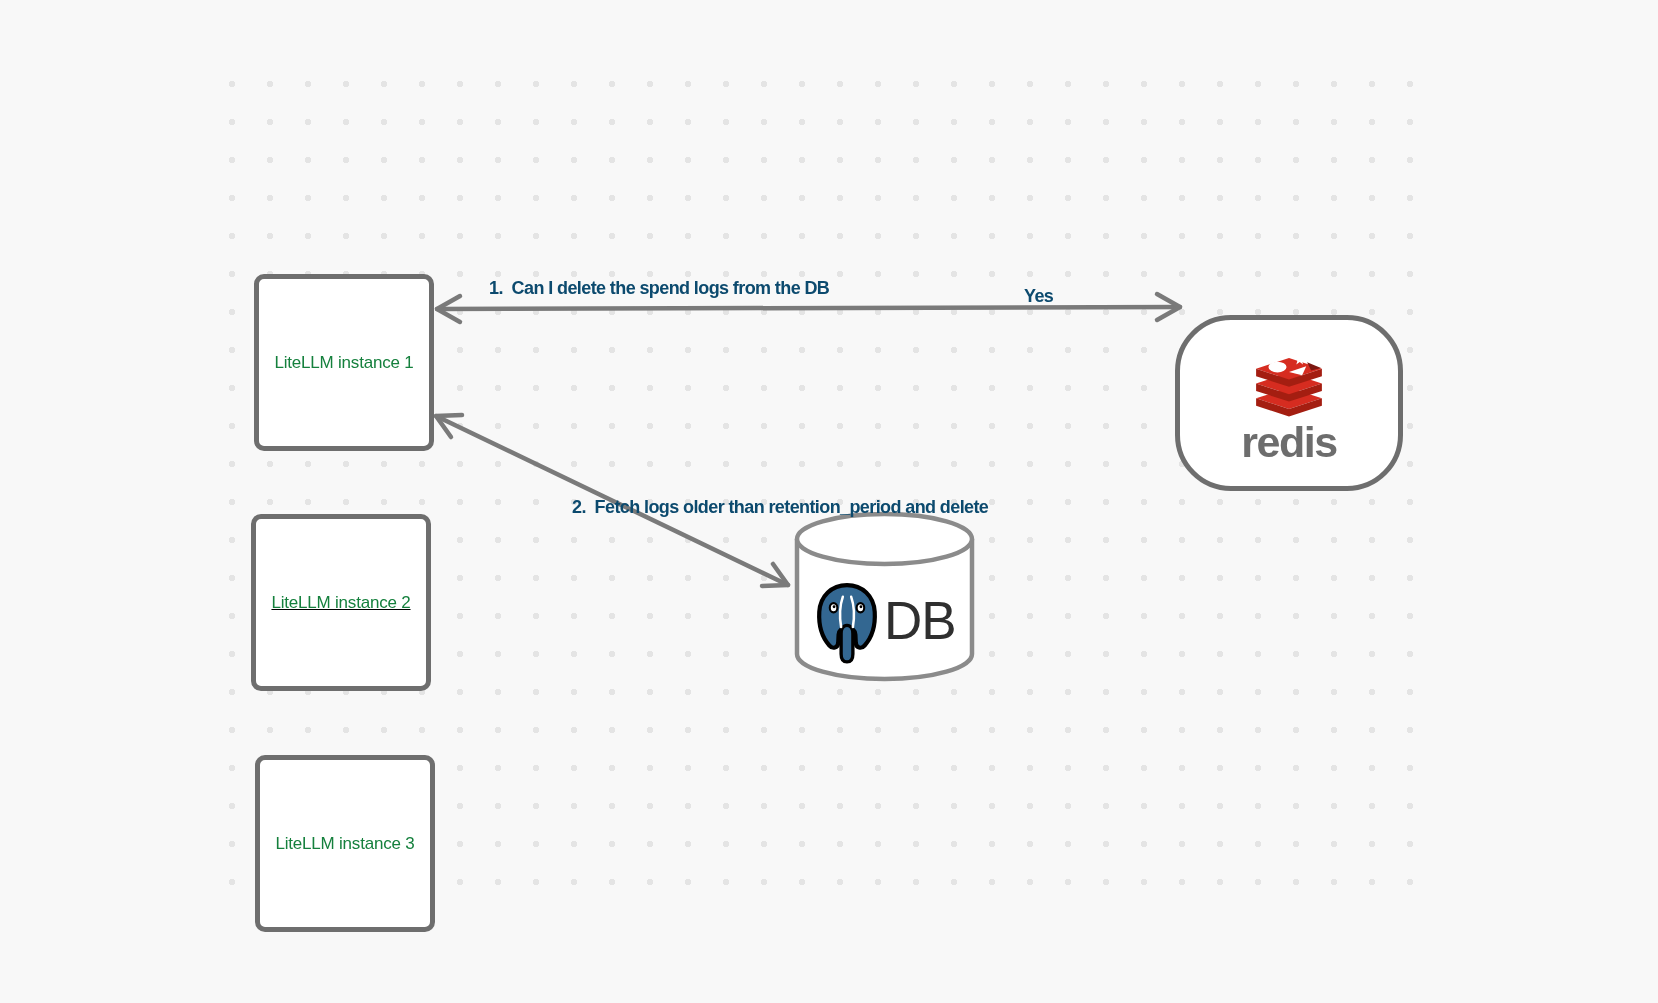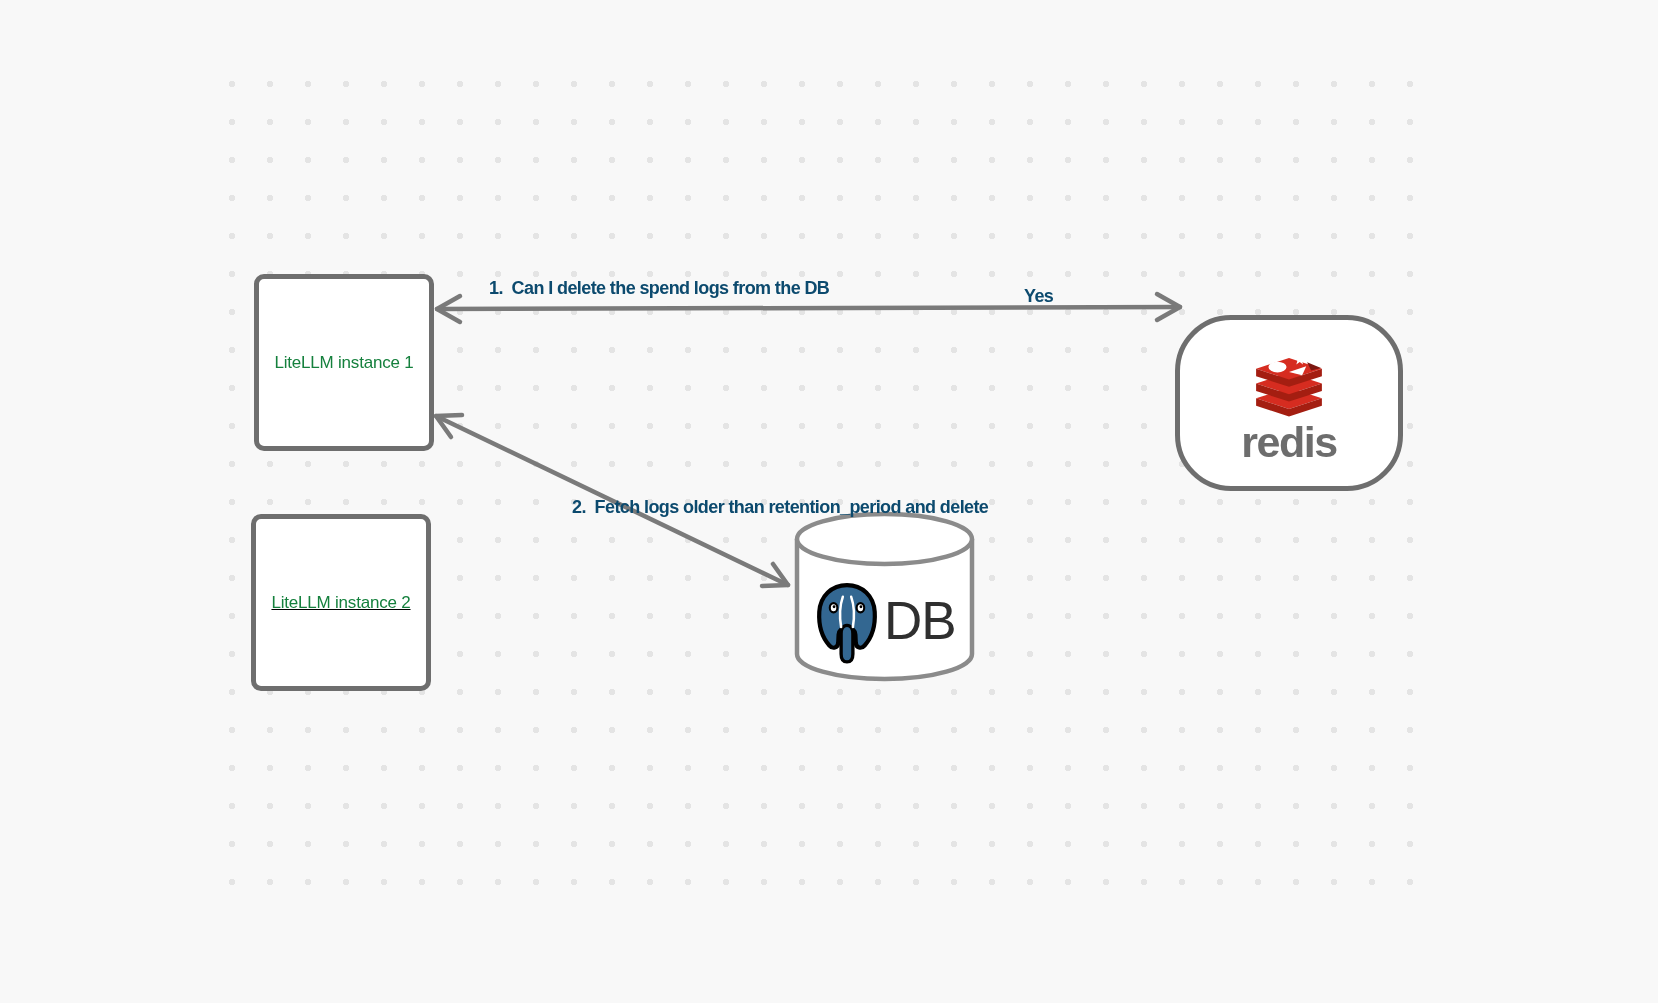--- a/index.html
+++ b/index.html
@@ -77,6 +77,9 @@
   <div class="node-box" id="inst2">
     <span class="node-label">LiteLLM instance 2</span>
   </div>
+  <div class="node-box" id="inst3">
+    <span class="node-label">LiteLLM instance 3</span>
+  </div>
 
   <div class="redis-node">
     <svg width="84" height="74" viewBox="0 0 100 90">

